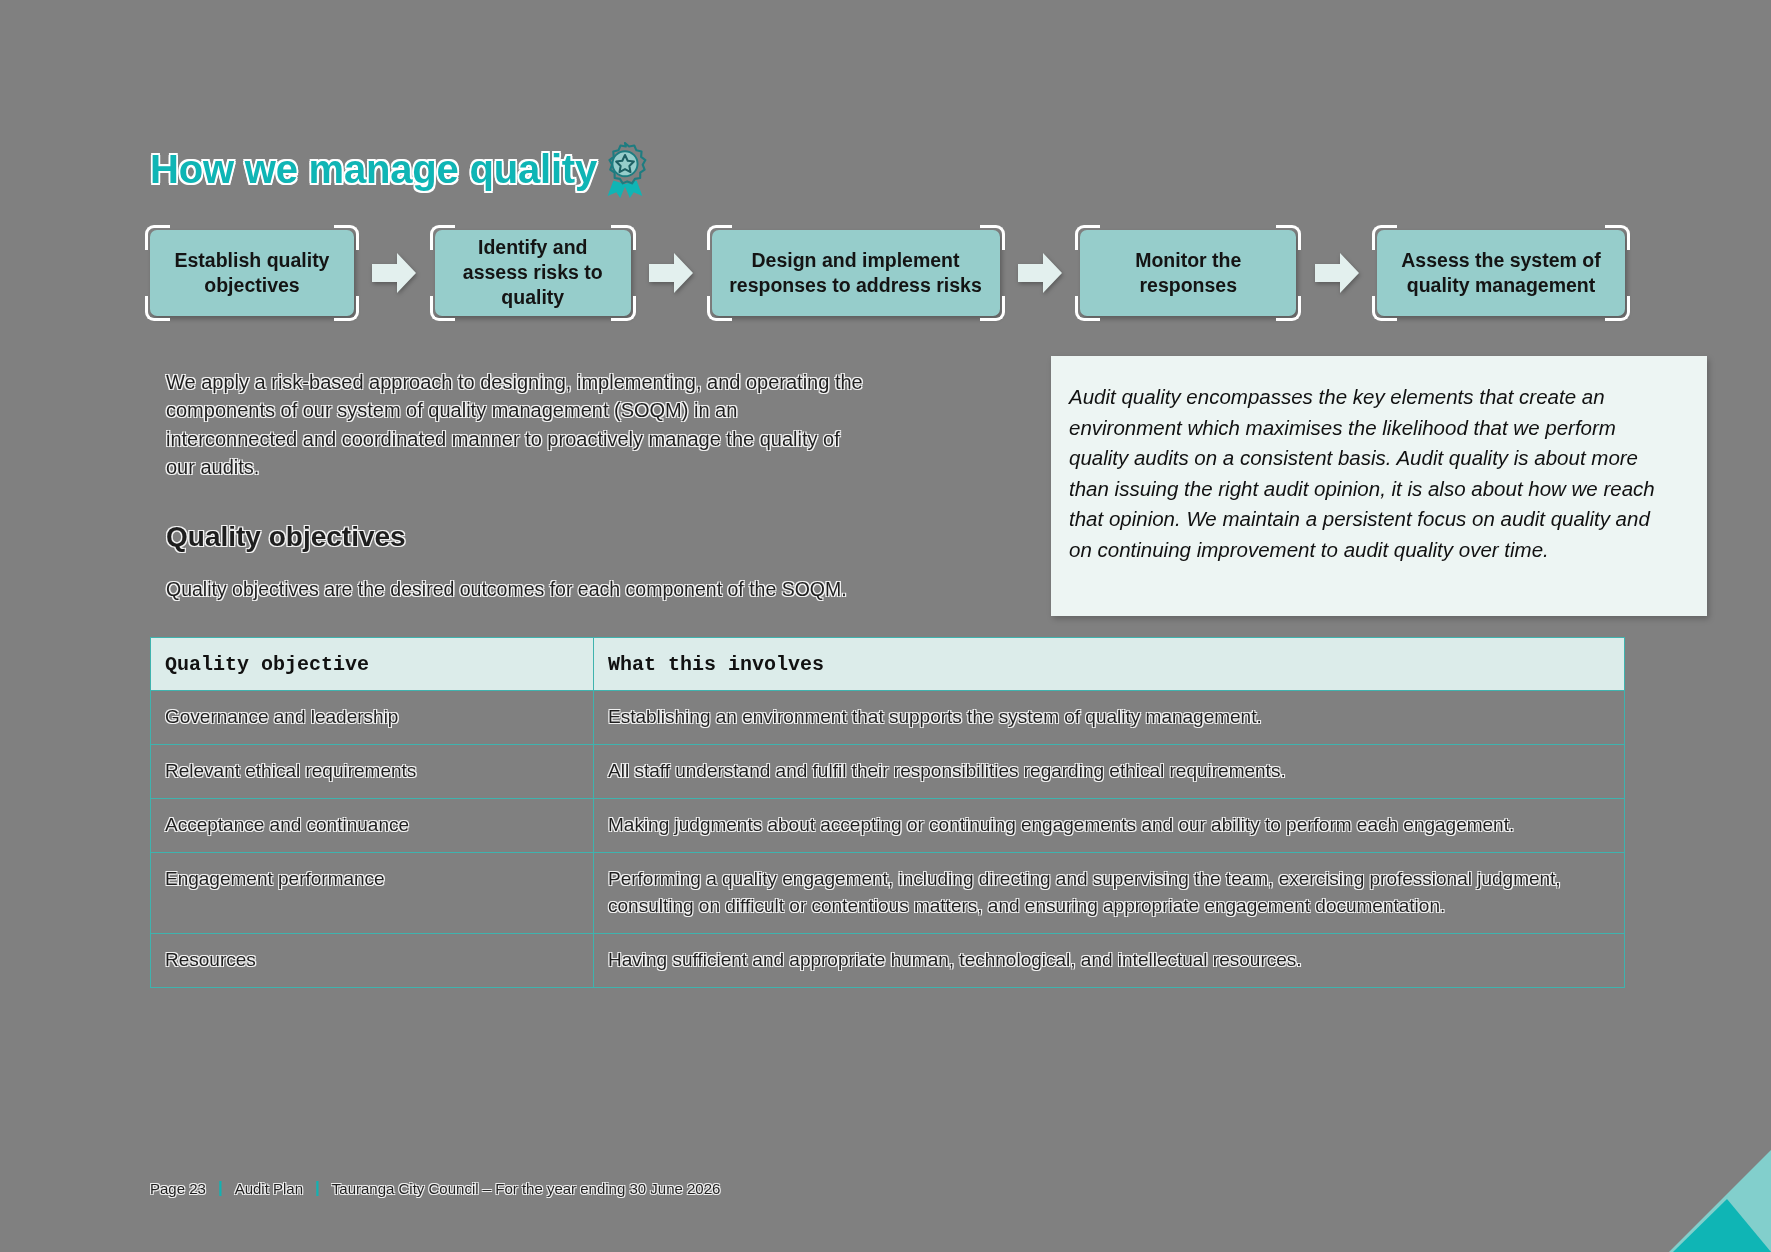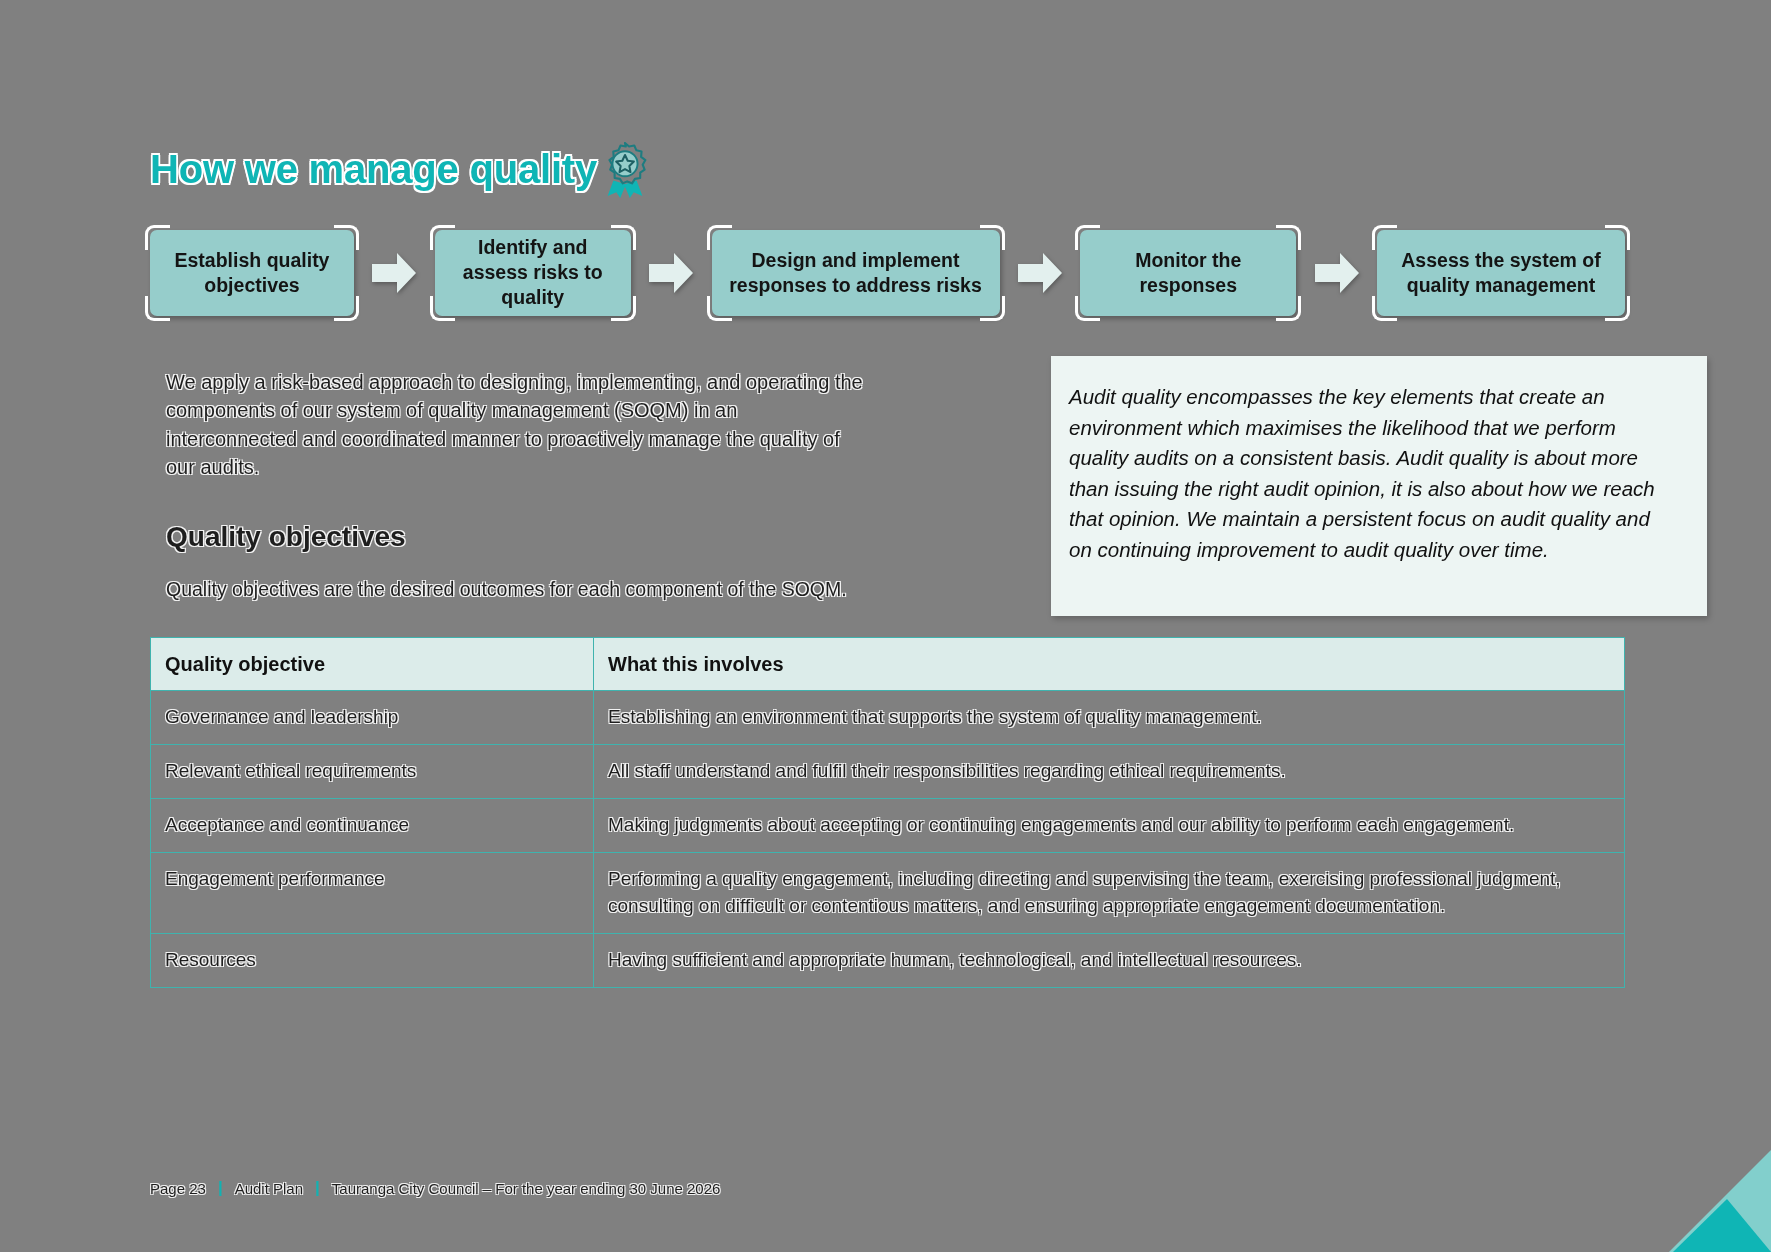--- a/index.html
+++ b/index.html
@@ -223,6 +223,7 @@
     padding: 14px 14px 14px 14px;
     vertical-align: middle;
     height: 24px;
+    font-family: Liberation Mono, monospace;
   }
   .objectives-table td {
     border: 1.6px solid #3FB3AE;

